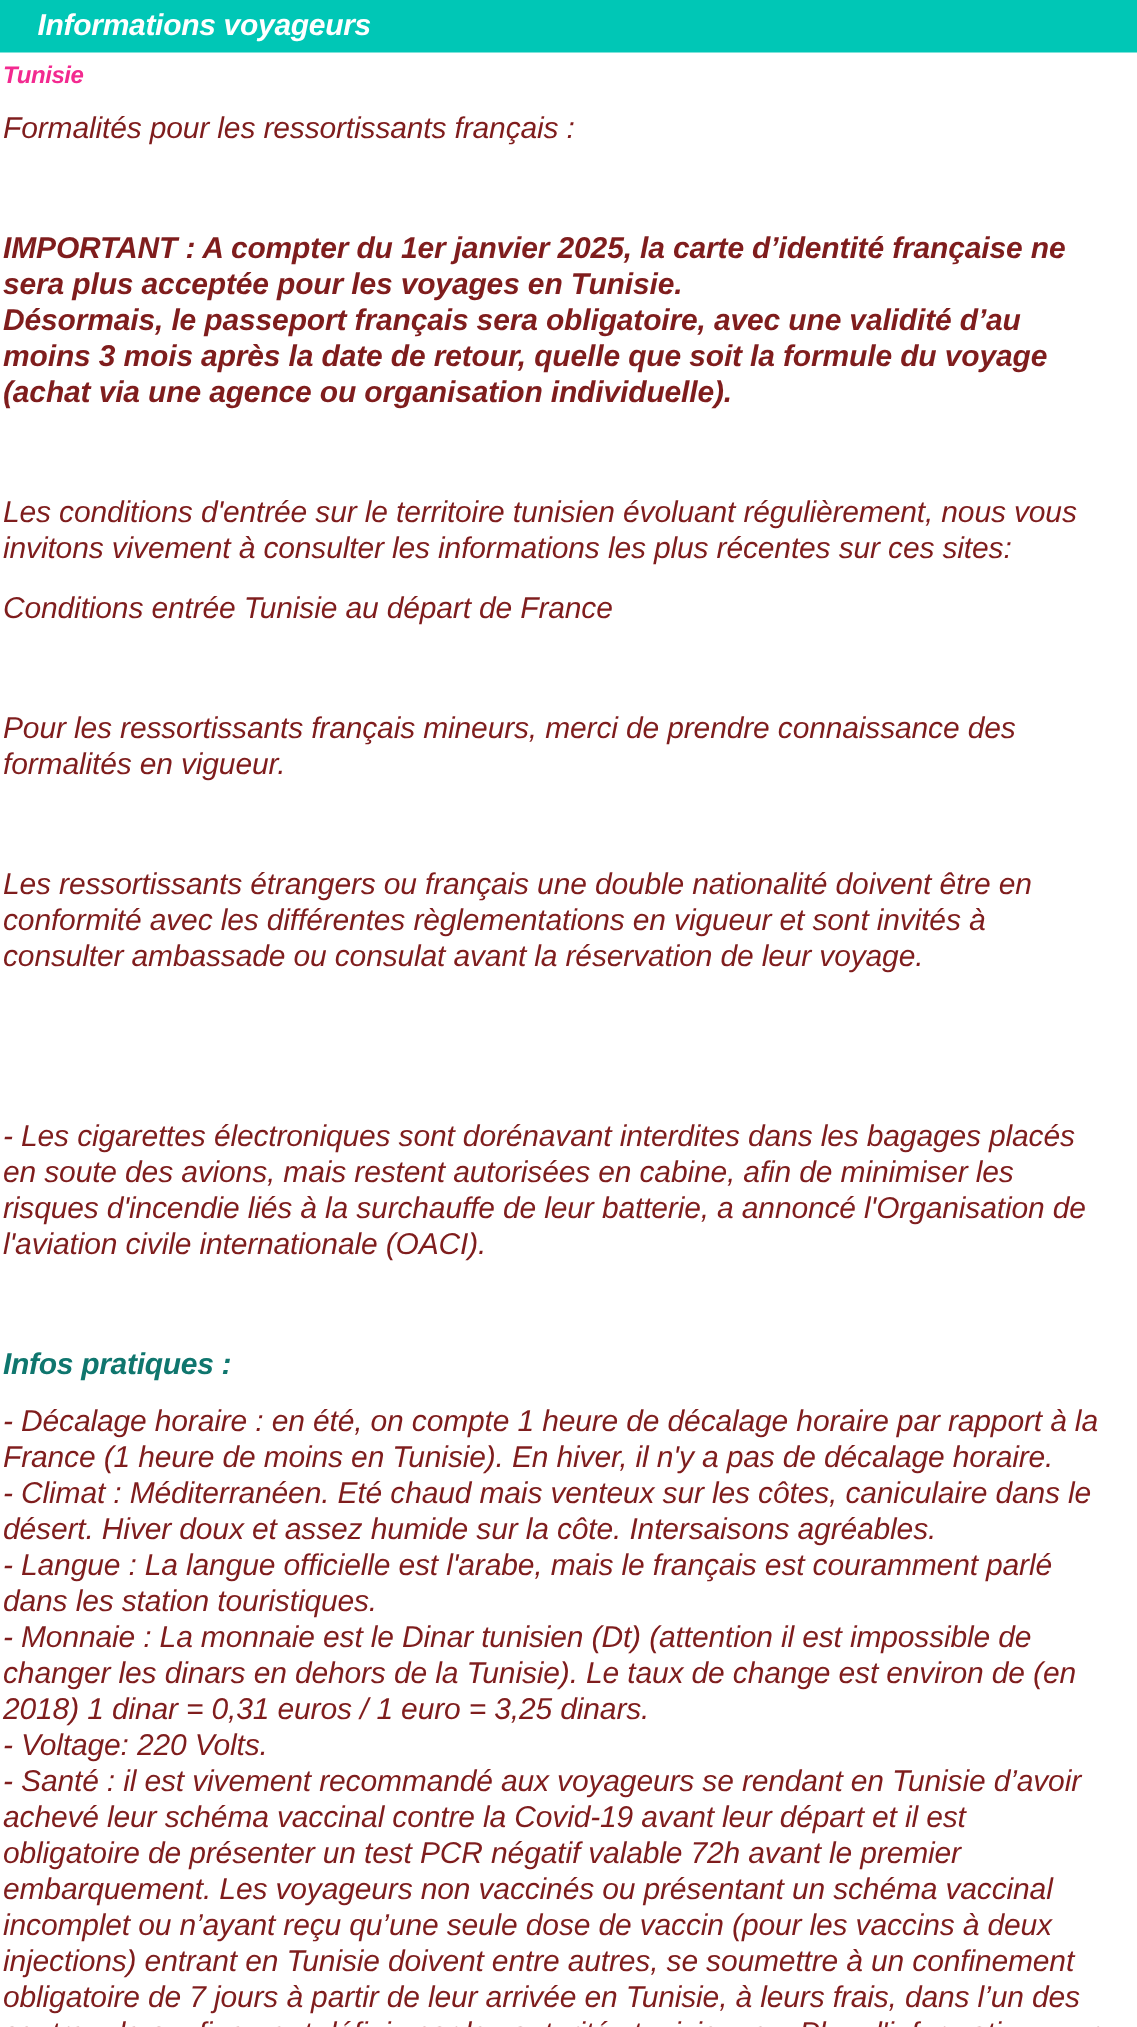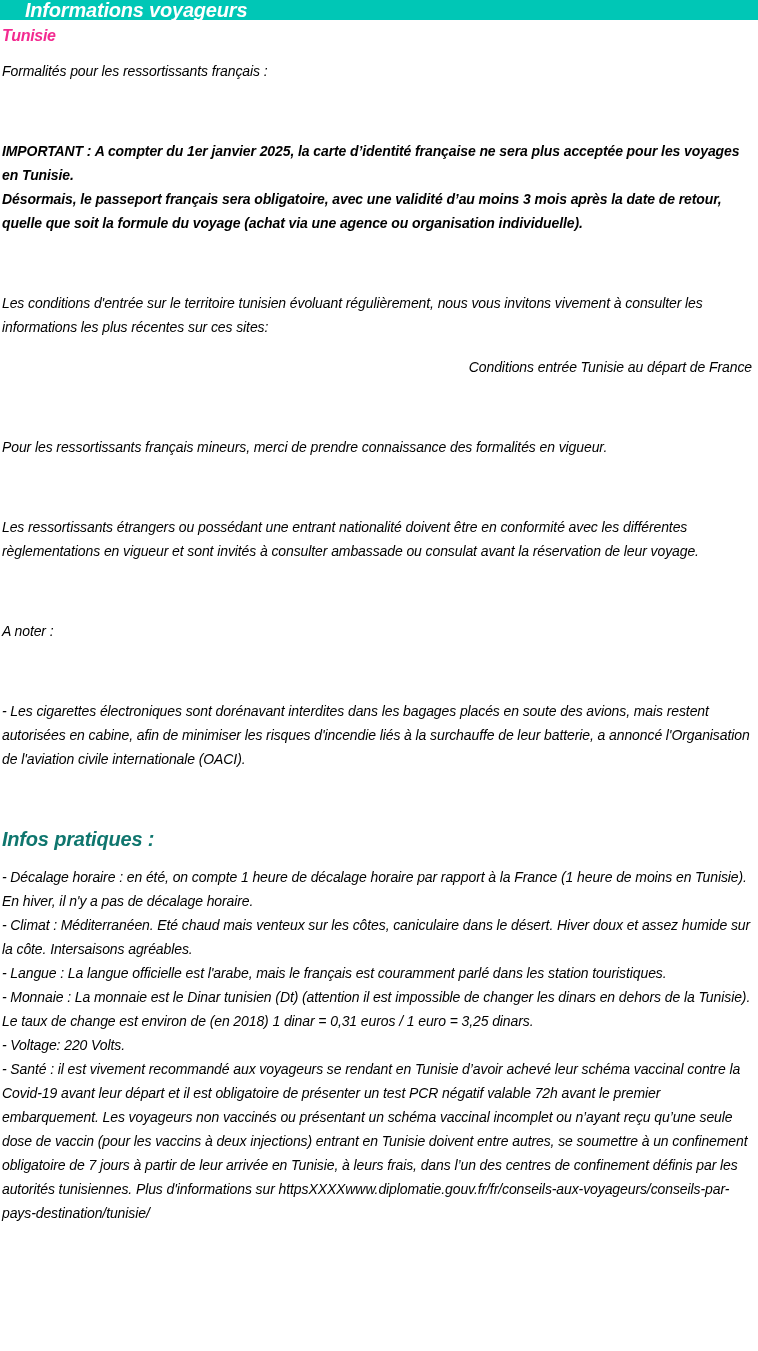--- a/index.html
+++ b/index.html
@@ -15,7 +15,7 @@
     box-sizing: border-box;
   }
   .topbar {
-    height: 20px;
+    height: 35px;
     width: 100%;
     background: #00c7b6;
     display: flex;

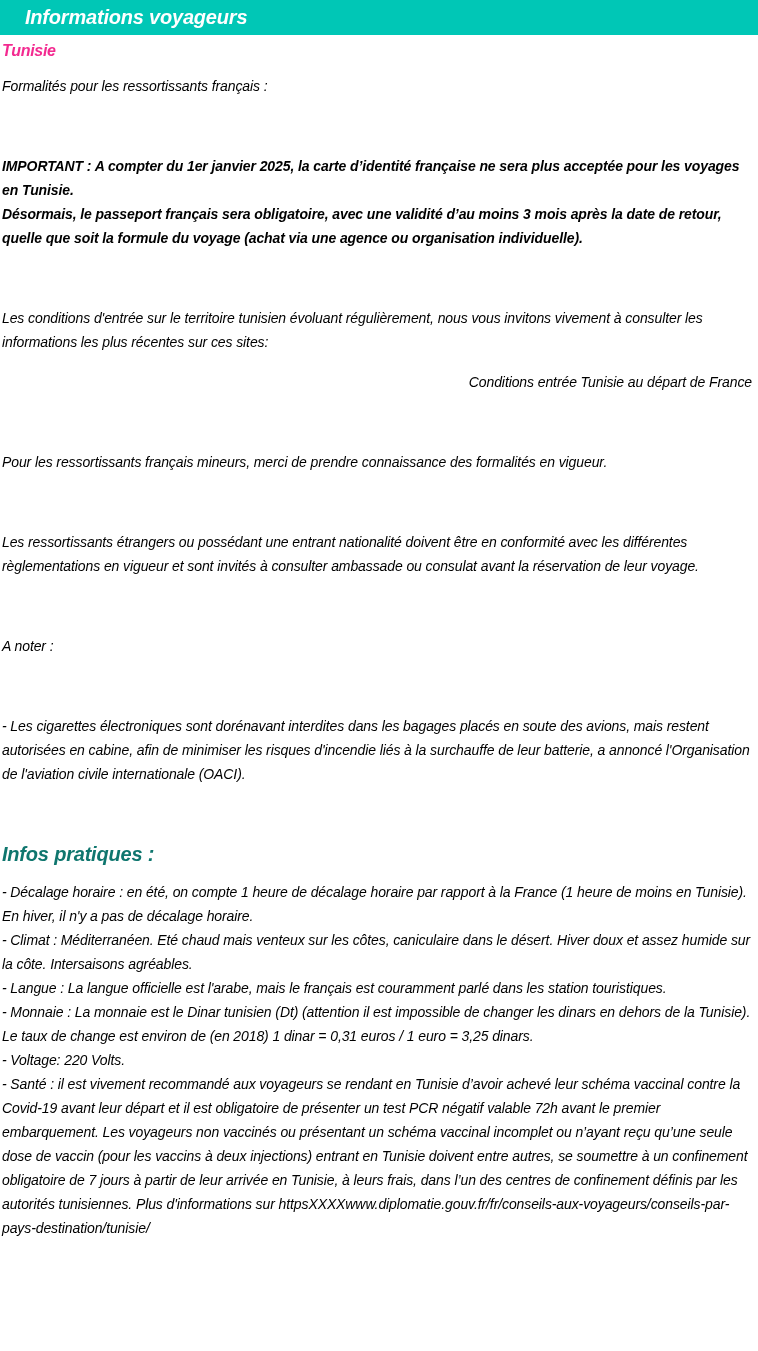--- a/index.html
+++ b/index.html
@@ -52,9 +52,9 @@
     letter-spacing: -0.2px;
   }
   .content p {
-    margin: 0 0 16px 0;
-    color: #000000;
-    font-size: 14px;
+    margin: 0 12px 16px 0;
+    color: #7f1d1d;
+    font-size: 20px;
     font-style: italic;
     line-height: 24px;
     letter-spacing: -0.1px;

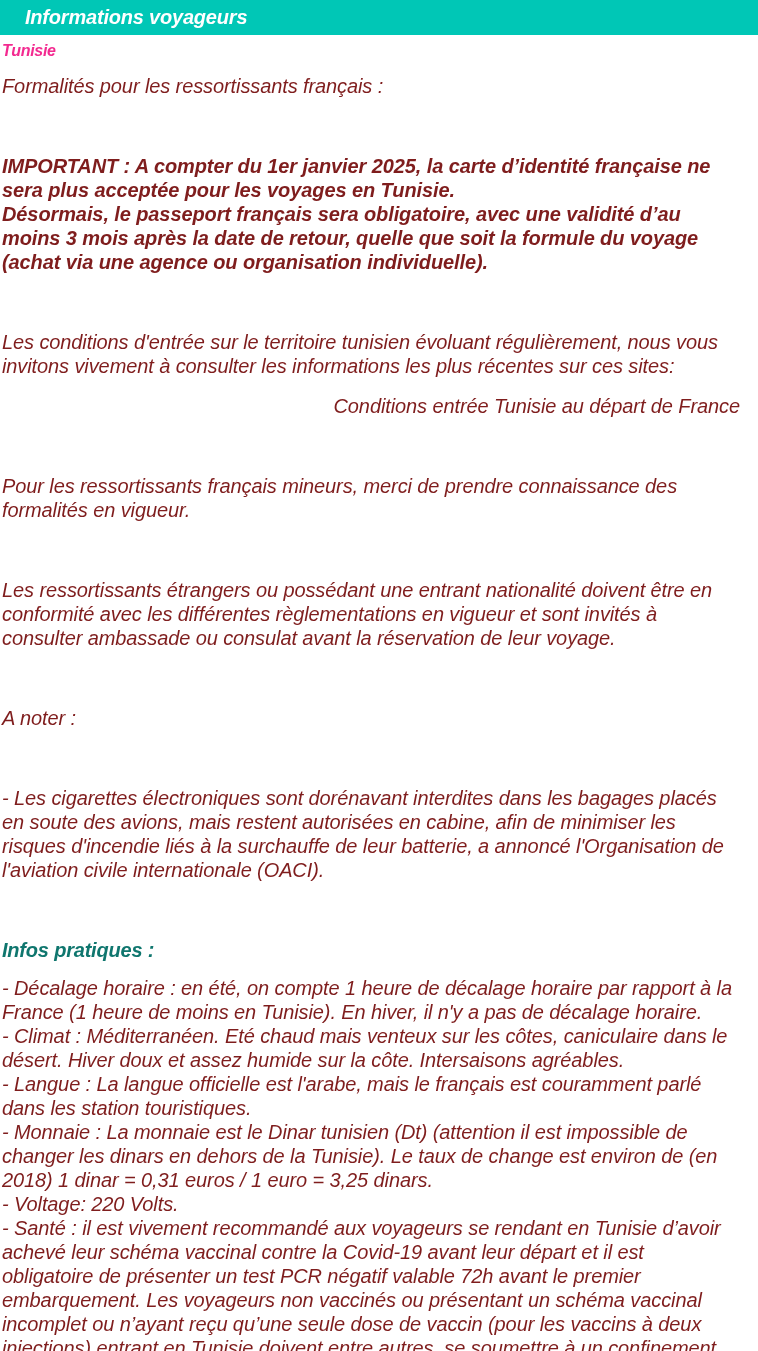--- a/index.html
+++ b/index.html
@@ -68,7 +68,6 @@
   }
   .content p.link {
     cursor: pointer;
-    text-align: right;
   }
 </style>
 </head>

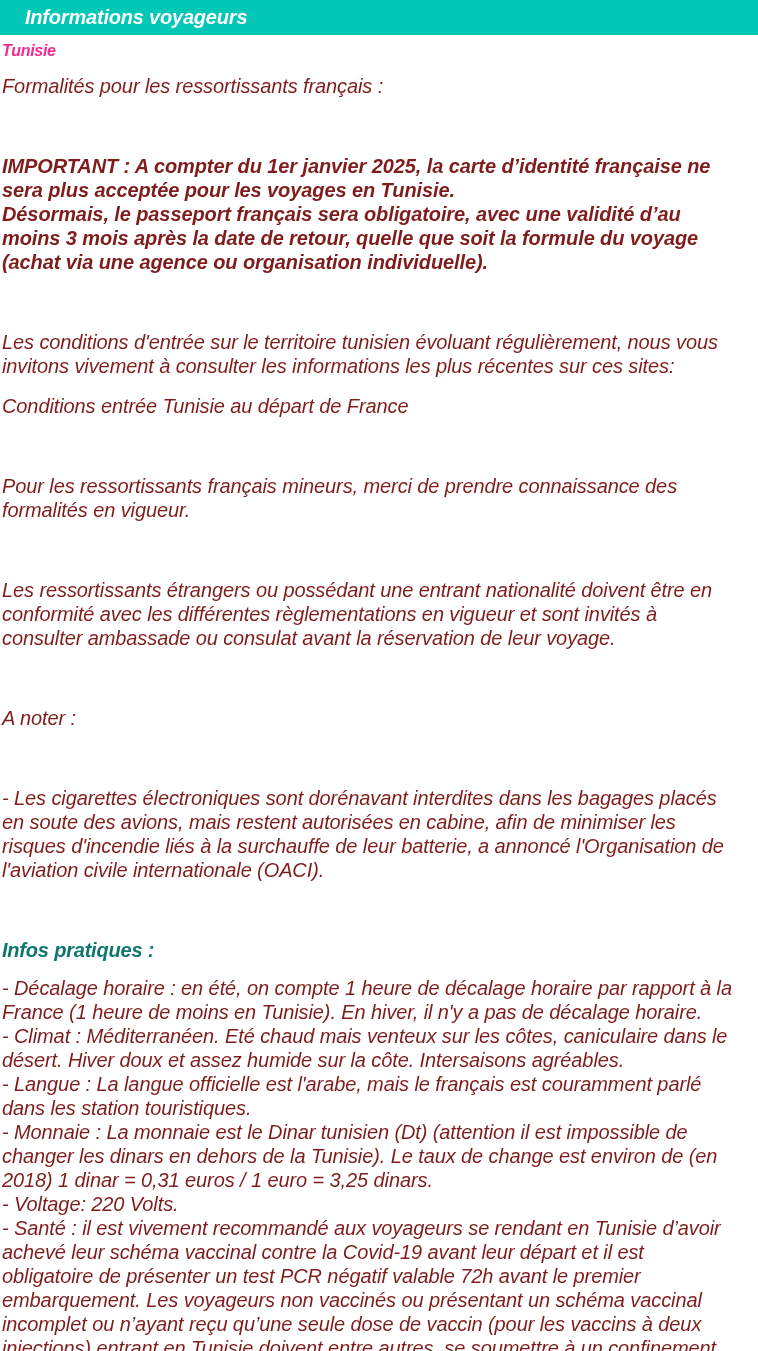--- a/index.html
+++ b/index.html
@@ -103,7 +103,7 @@
 
     <p class="spacer"></p>
 
-    <p>Les ressortissants étrangers ou possédant une entrant nationalité doivent être en conformité avec les différentes règlementations en vigueur et sont invités à consulter ambassade ou consulat avant la réservation de leur voyage.</p>
+    <p>Les ressortissants étrangers ou français une double nationalité doivent être en conformité avec les différentes règlementations en vigueur et sont invités à consulter ambassade ou consulat avant la réservation de leur voyage.</p>
 
     <p class="spacer"></p>
 

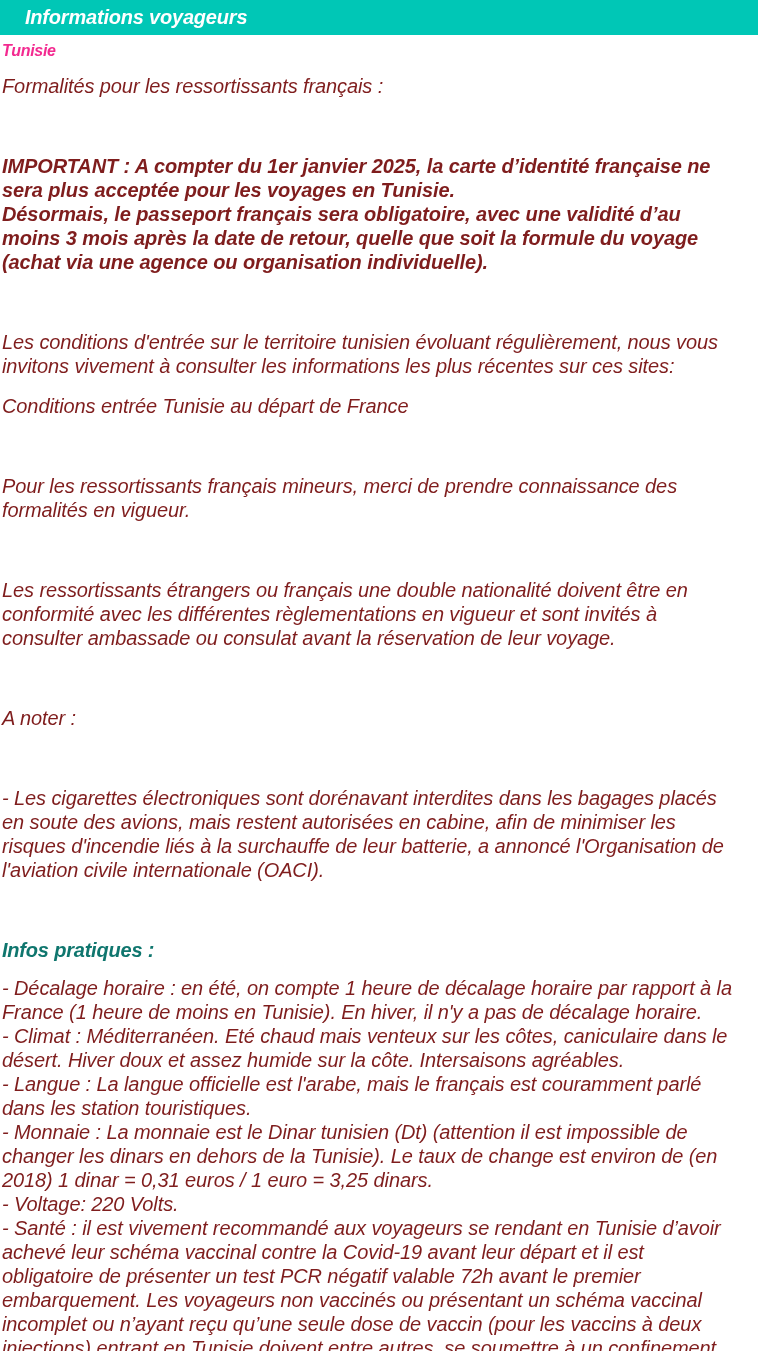--- a/index.html
+++ b/index.html
@@ -107,7 +107,6 @@
 
     <p class="spacer"></p>
 
-    <p>A noter :</p>
 
     <p class="spacer"></p>
 

